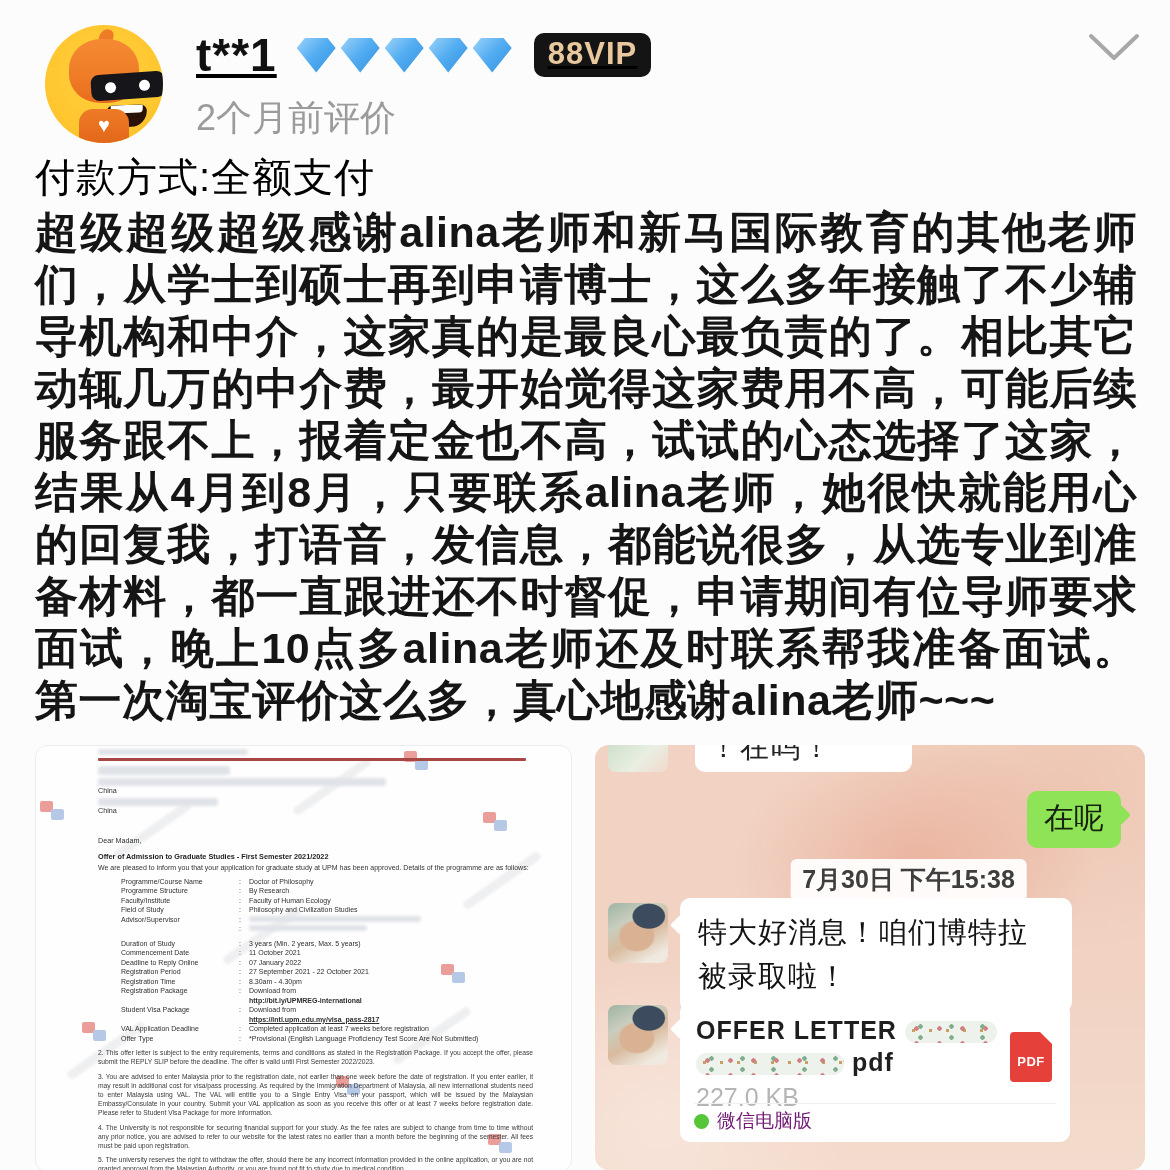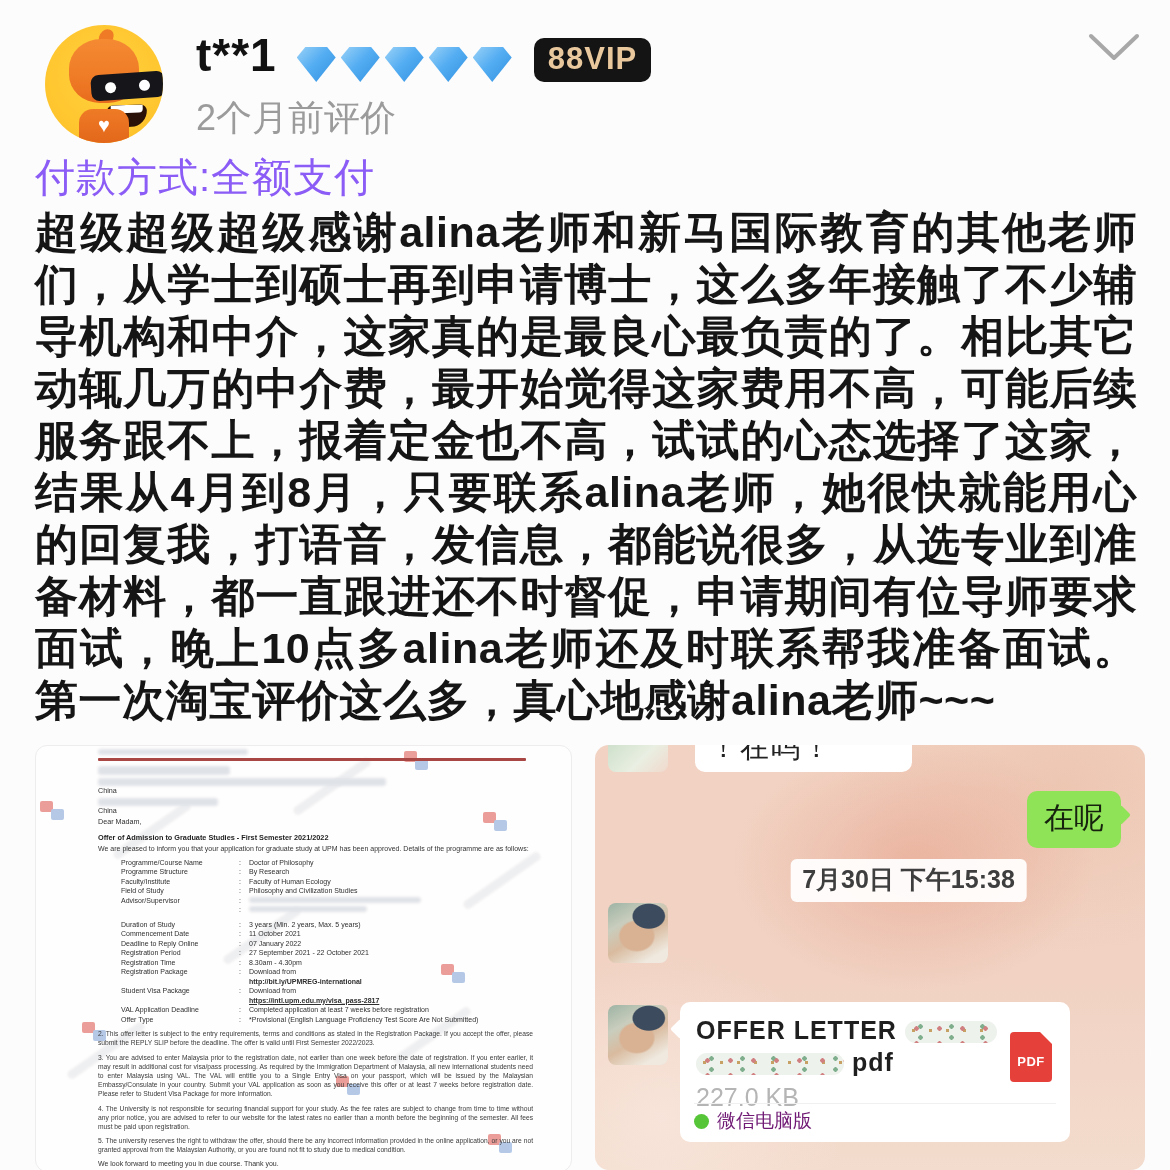--- a/index.html
+++ b/index.html
@@ -26,7 +26,7 @@
   .mascot-body{position:absolute;left:34px;top:84px;width:50px;height:40px;border-radius:14px 14px 0 0;
     background:linear-gradient(180deg,#ef7b26,#e06318);}
   .mascot-heart{position:absolute;left:0;top:4px;width:50px;text-align:center;color:#fff;font-size:20px;line-height:24px;}
-  .name-row{position:absolute;left:196px;top:28px;display:flex;align-items:flex-end;gap:12px;}
+  .name-row{position:absolute;left:196px;top:28px;display:flex;align-items:center;gap:12px;text-decoration:underline;}
   .username{font-size:46px;font-weight:700;color:#111;letter-spacing:1px;}
   .diamonds{display:flex;gap:5px;margin-left:8px;}
   .diamond{width:39px;height:35px;

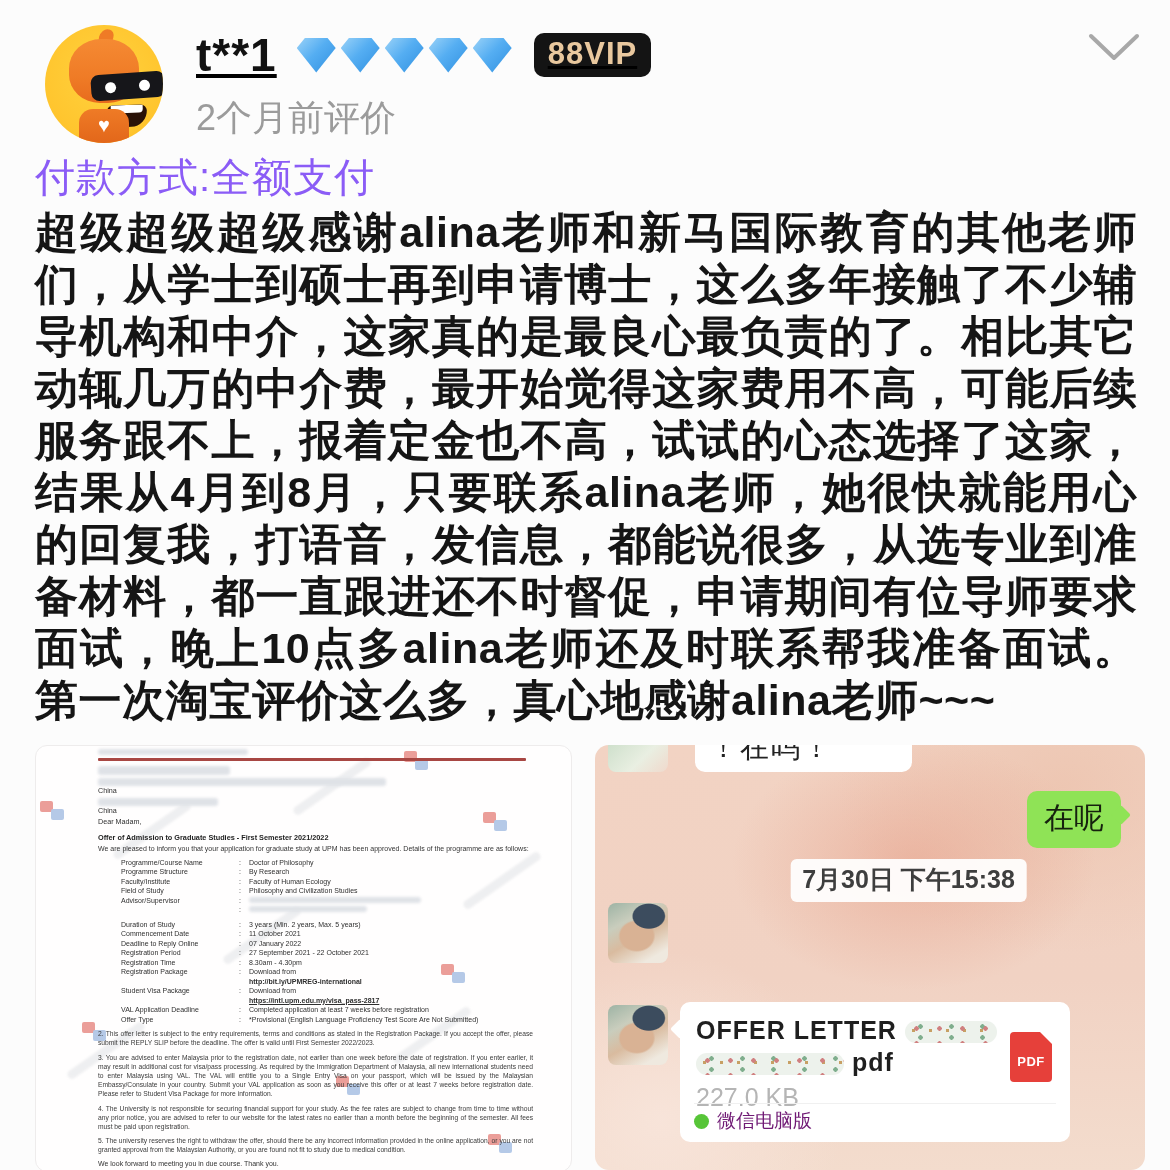--- a/index.html
+++ b/index.html
@@ -37,7 +37,7 @@
   .review-time{position:absolute;left:196px;top:94px;font-size:36px;color:#9b9b9b;}
   .chevron{position:absolute;left:1088px;top:32px;width:52px;height:30px;}
   
-  .payment{position:absolute;left:35px;top:150px;font-size:40px;color:#8b5cf6;letter-spacing:1px;}
+  .payment{position:absolute;left:35px;top:150px;font-size:40px;color:#000000;letter-spacing:1px;}
   .review-text{position:absolute;left:35px;top:206px;width:1102px;
     font-size:43px;line-height:52px;font-weight:600;color:#151515;
     text-align:justify;letter-spacing:0.5px;}

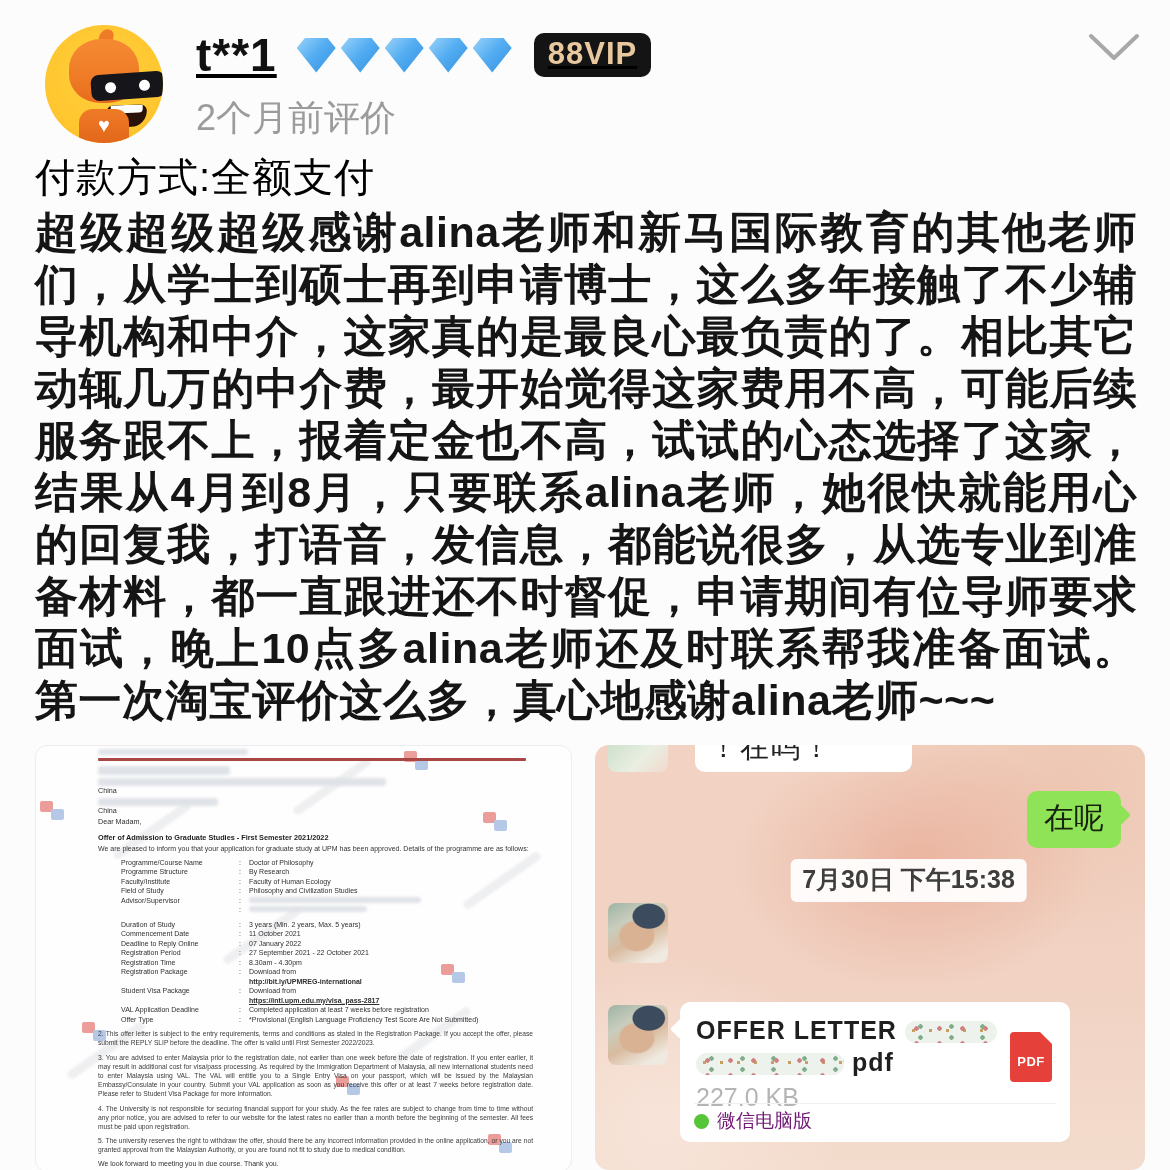--- a/index.html
+++ b/index.html
@@ -48,7 +48,7 @@
   .blurbar{display:block;background:#dfe2e7;border-radius:3px;filter:blur(1.4px);}
   .doc-redline{height:3px;background:#a84743;width:428px;margin:3px 0 5px 0;border-radius:1px;}
   .doc-text{font-size:7.2px;line-height:10px;color:#2f2f2f;}
-  .doc-salutation{margin-top:1px;}
+  .doc-salutation{margin-top:20px;}
   .doc-title{font-size:7.3px;font-weight:700;margin-top:6px;color:#1e1e1e;}
   .doc-intro{font-size:7px;line-height:9.6px;margin-top:2px;text-align:justify;color:#333;}
   .doc-table{margin:4px 0 0 23px;}

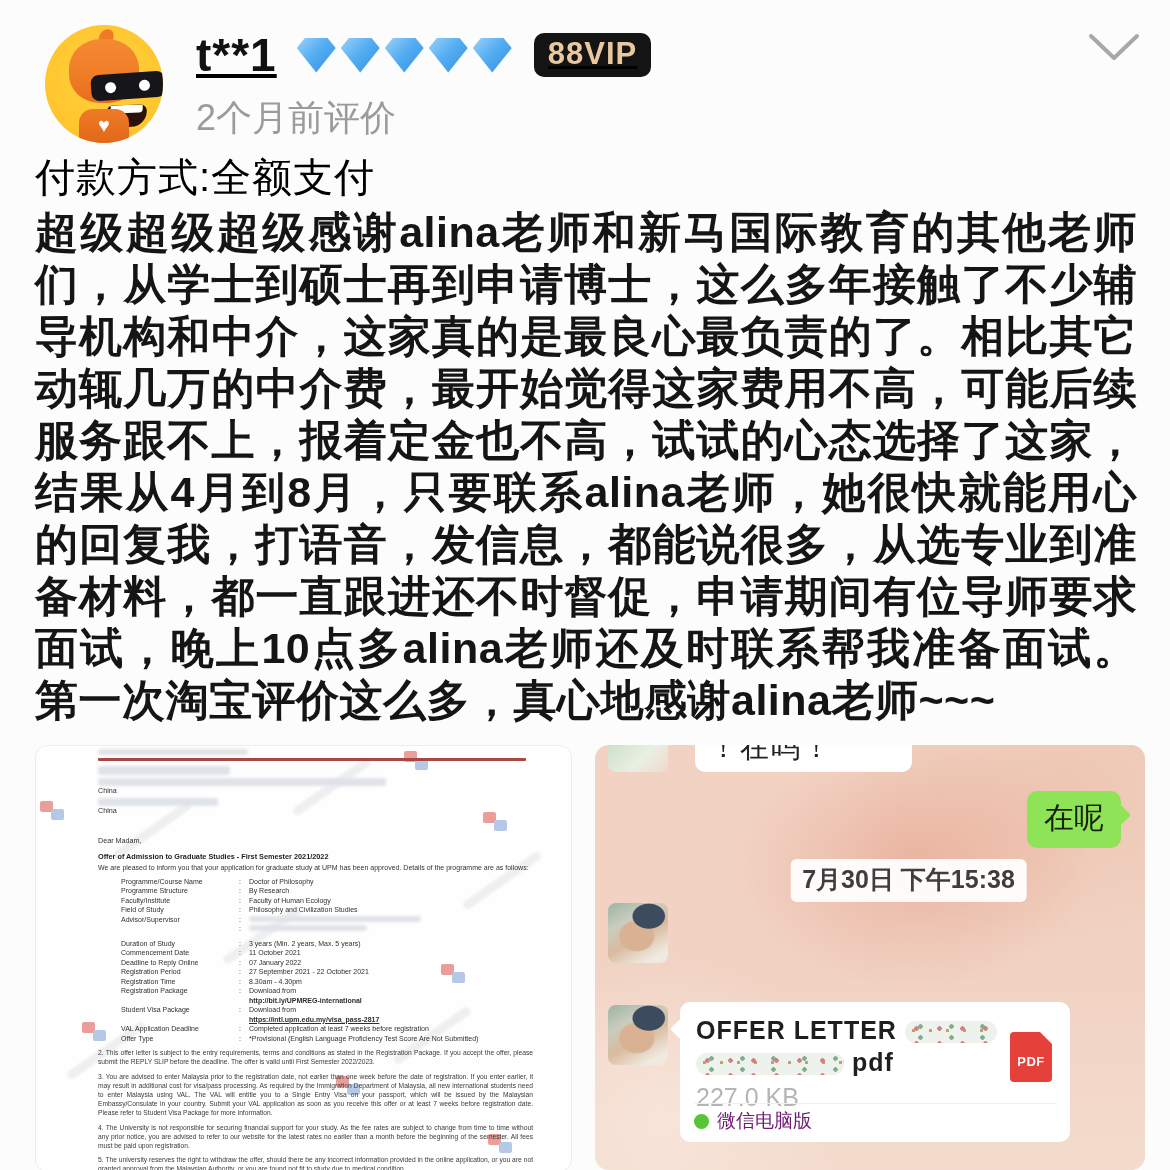--- a/index.html
+++ b/index.html
@@ -310,6 +310,7 @@
   <div class="wc-time">7月30日 下午15:38</div>
 
   <div class="wc-avatar" style="top:158px;"></div>
+  <div class="wc-bubble wc-msg">特大好消息！咱们博特拉被录取啦！</div>
 
   <div class="wc-avatar" style="top:260px;"></div>
   <div class="wc-bubble wc-card">

